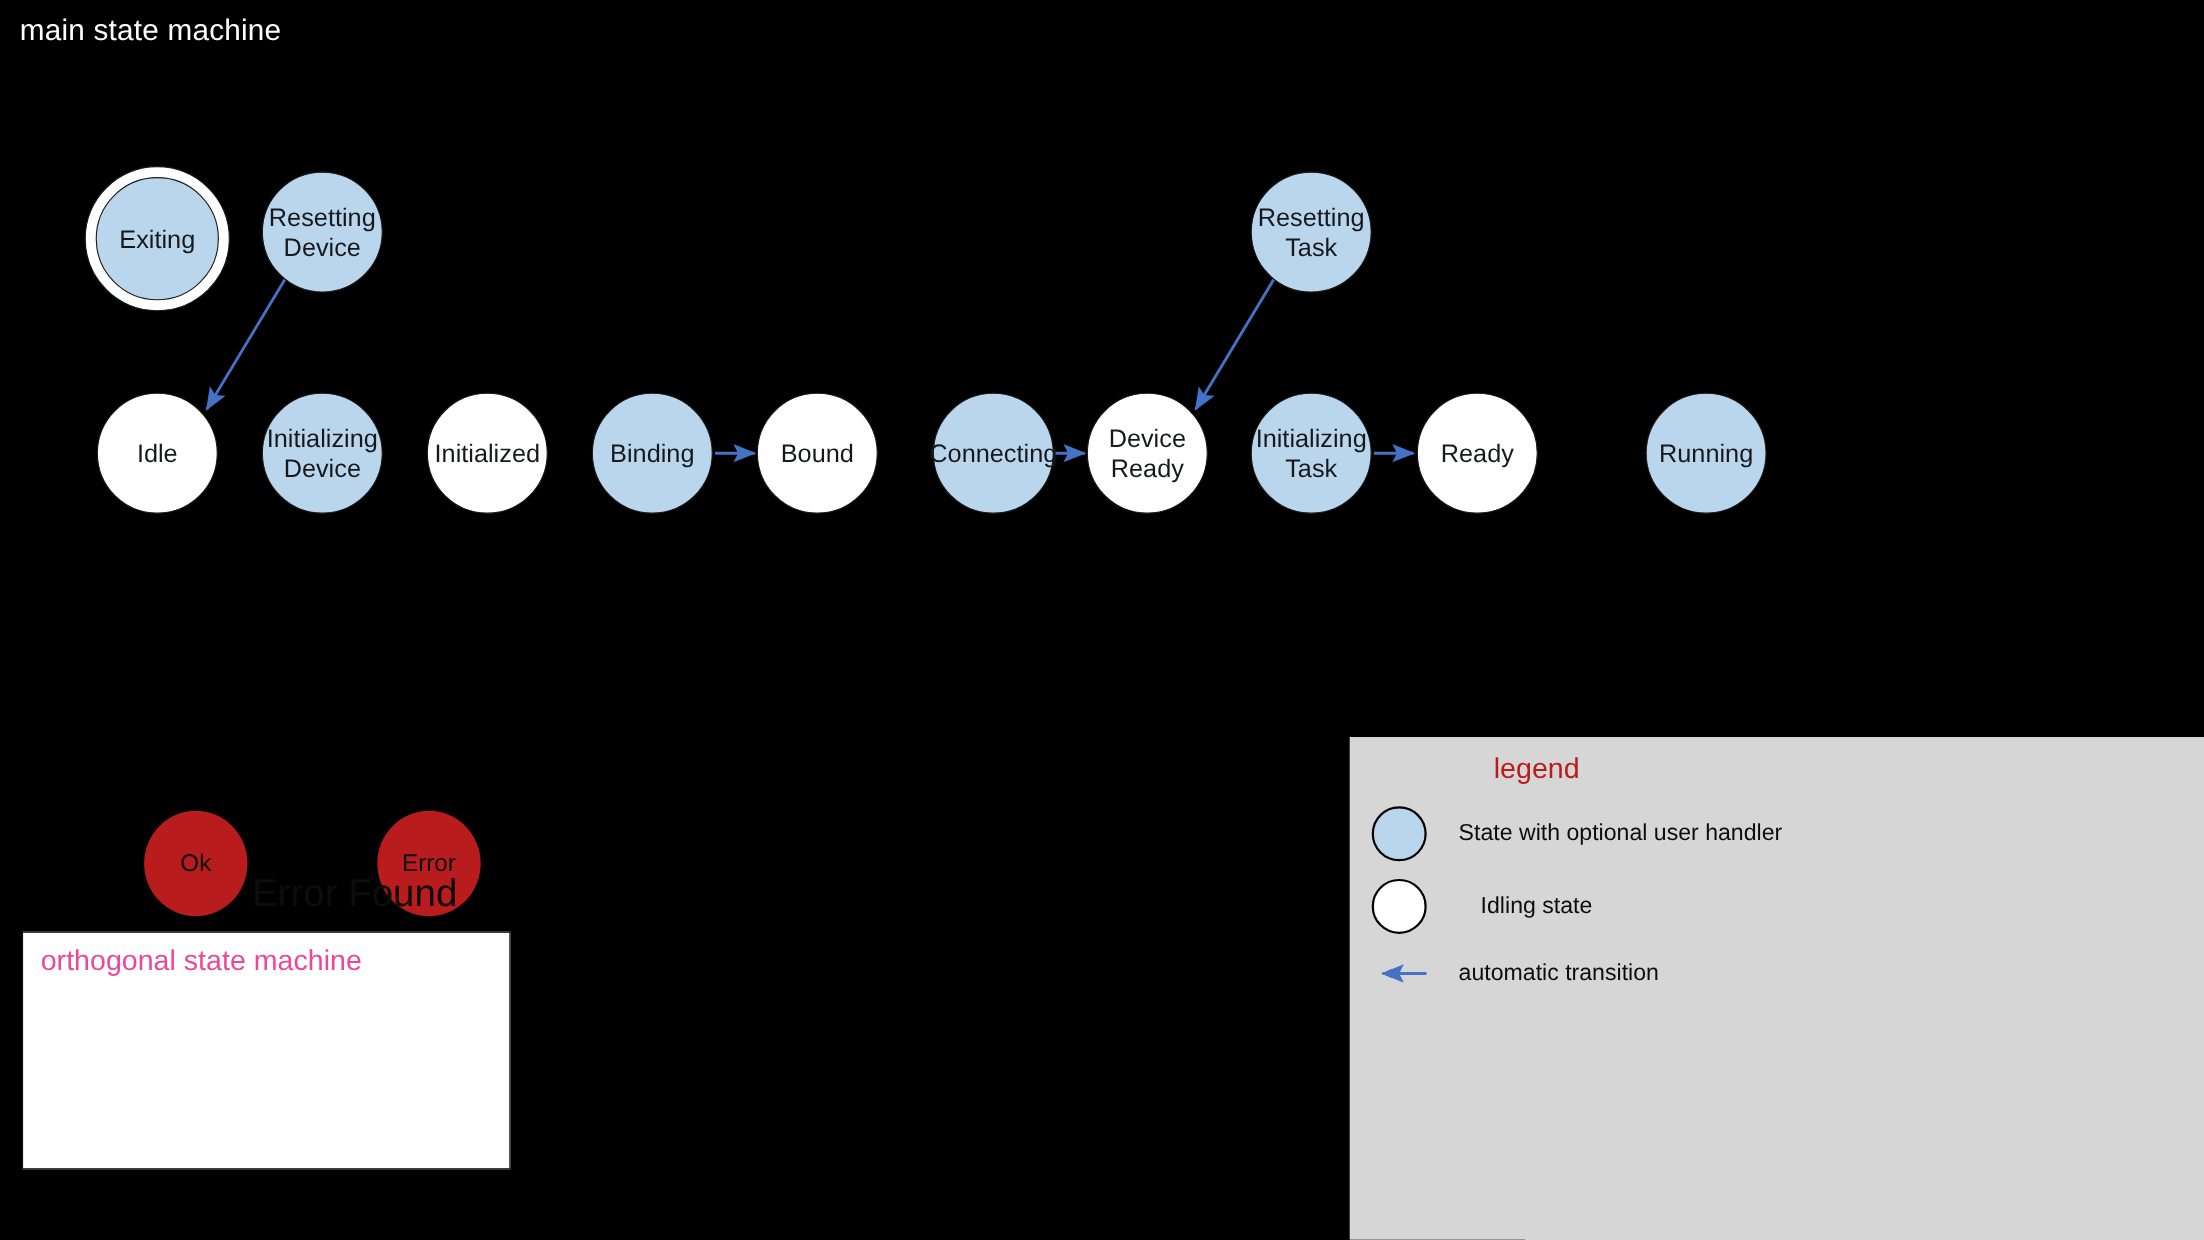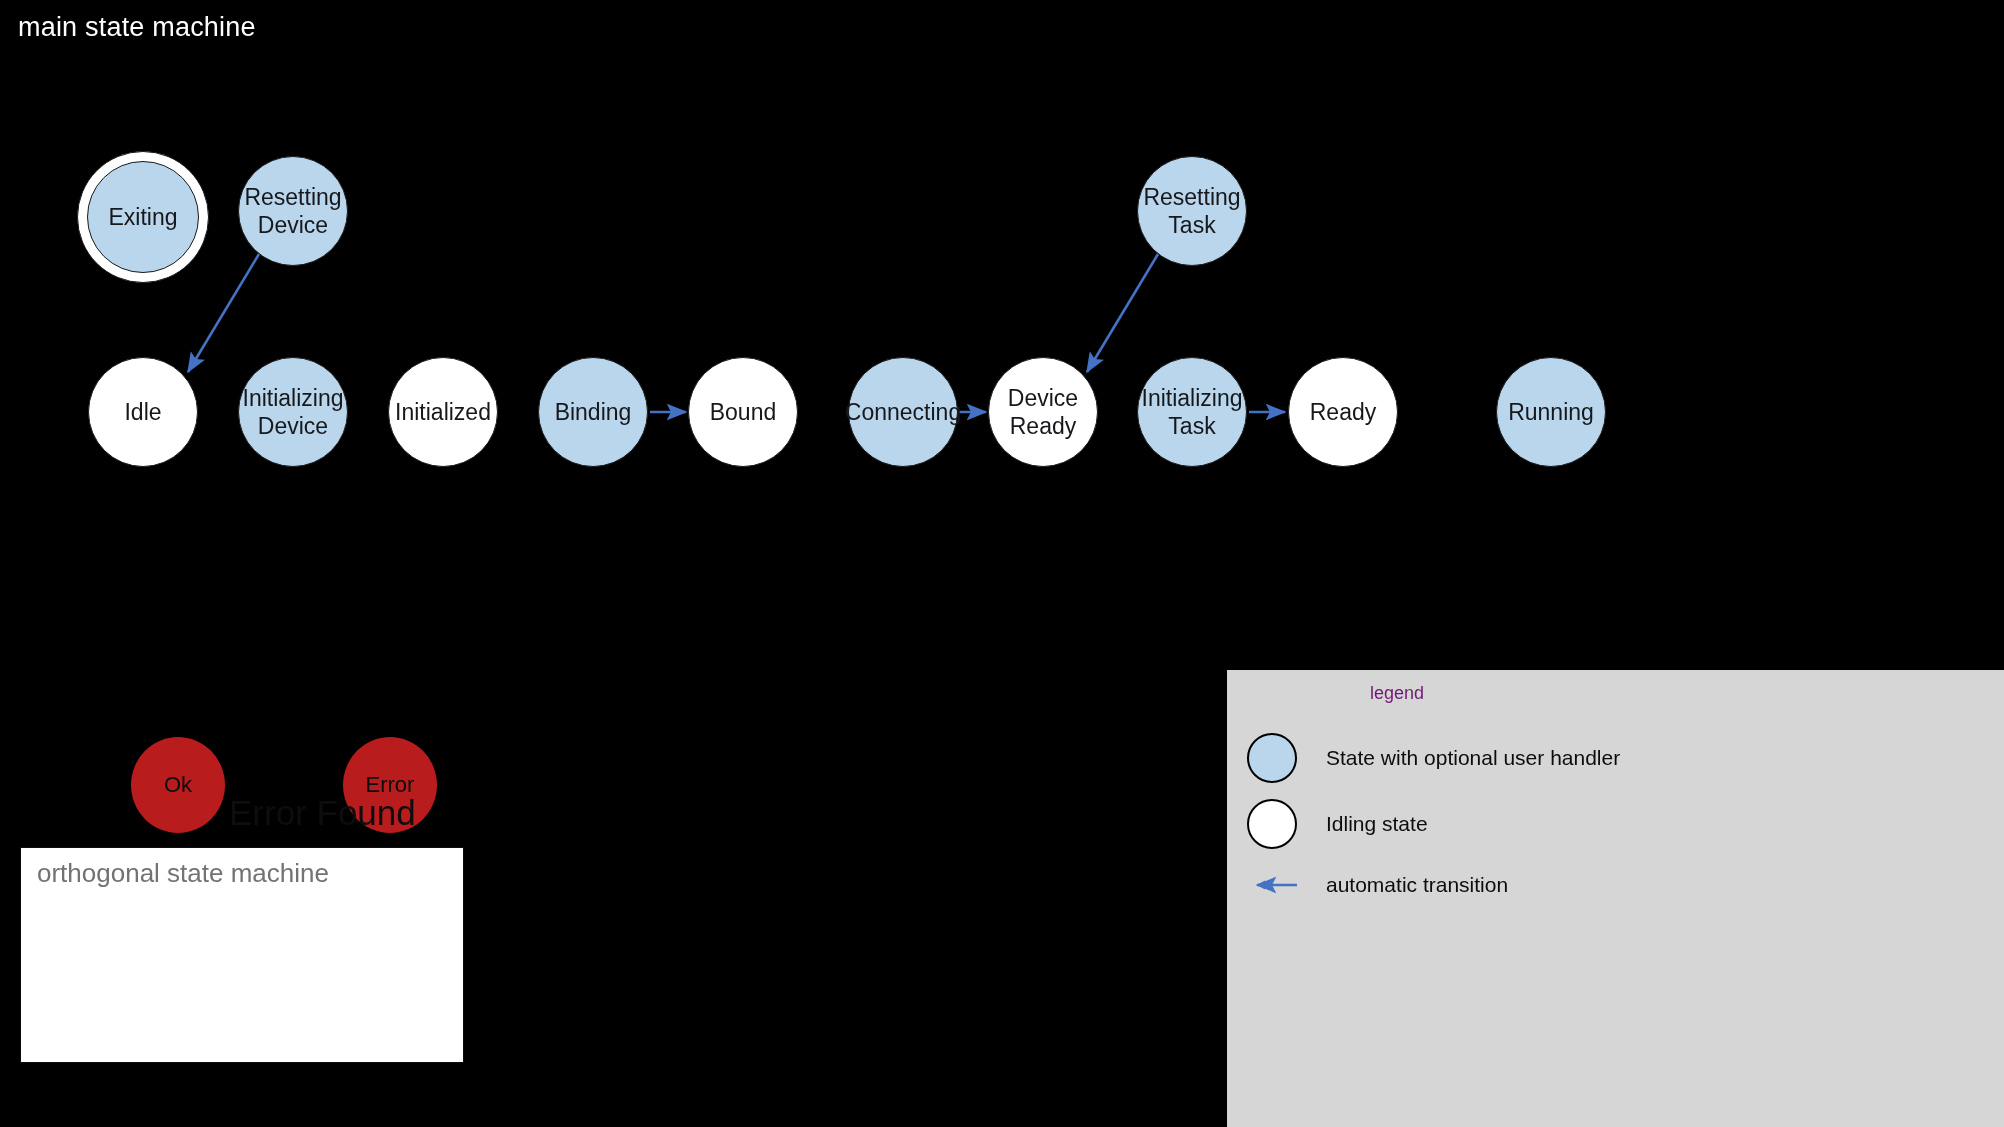--- a/index.html
+++ b/index.html
@@ -123,8 +123,8 @@
     left: 0;
     width: 340px;
     text-align: center;
-    font-size: 18px;
-    color: #701a75;
+    font-size: 26px;
+    color: #b91c1c;
   }
   .legend-row {
     position: absolute;

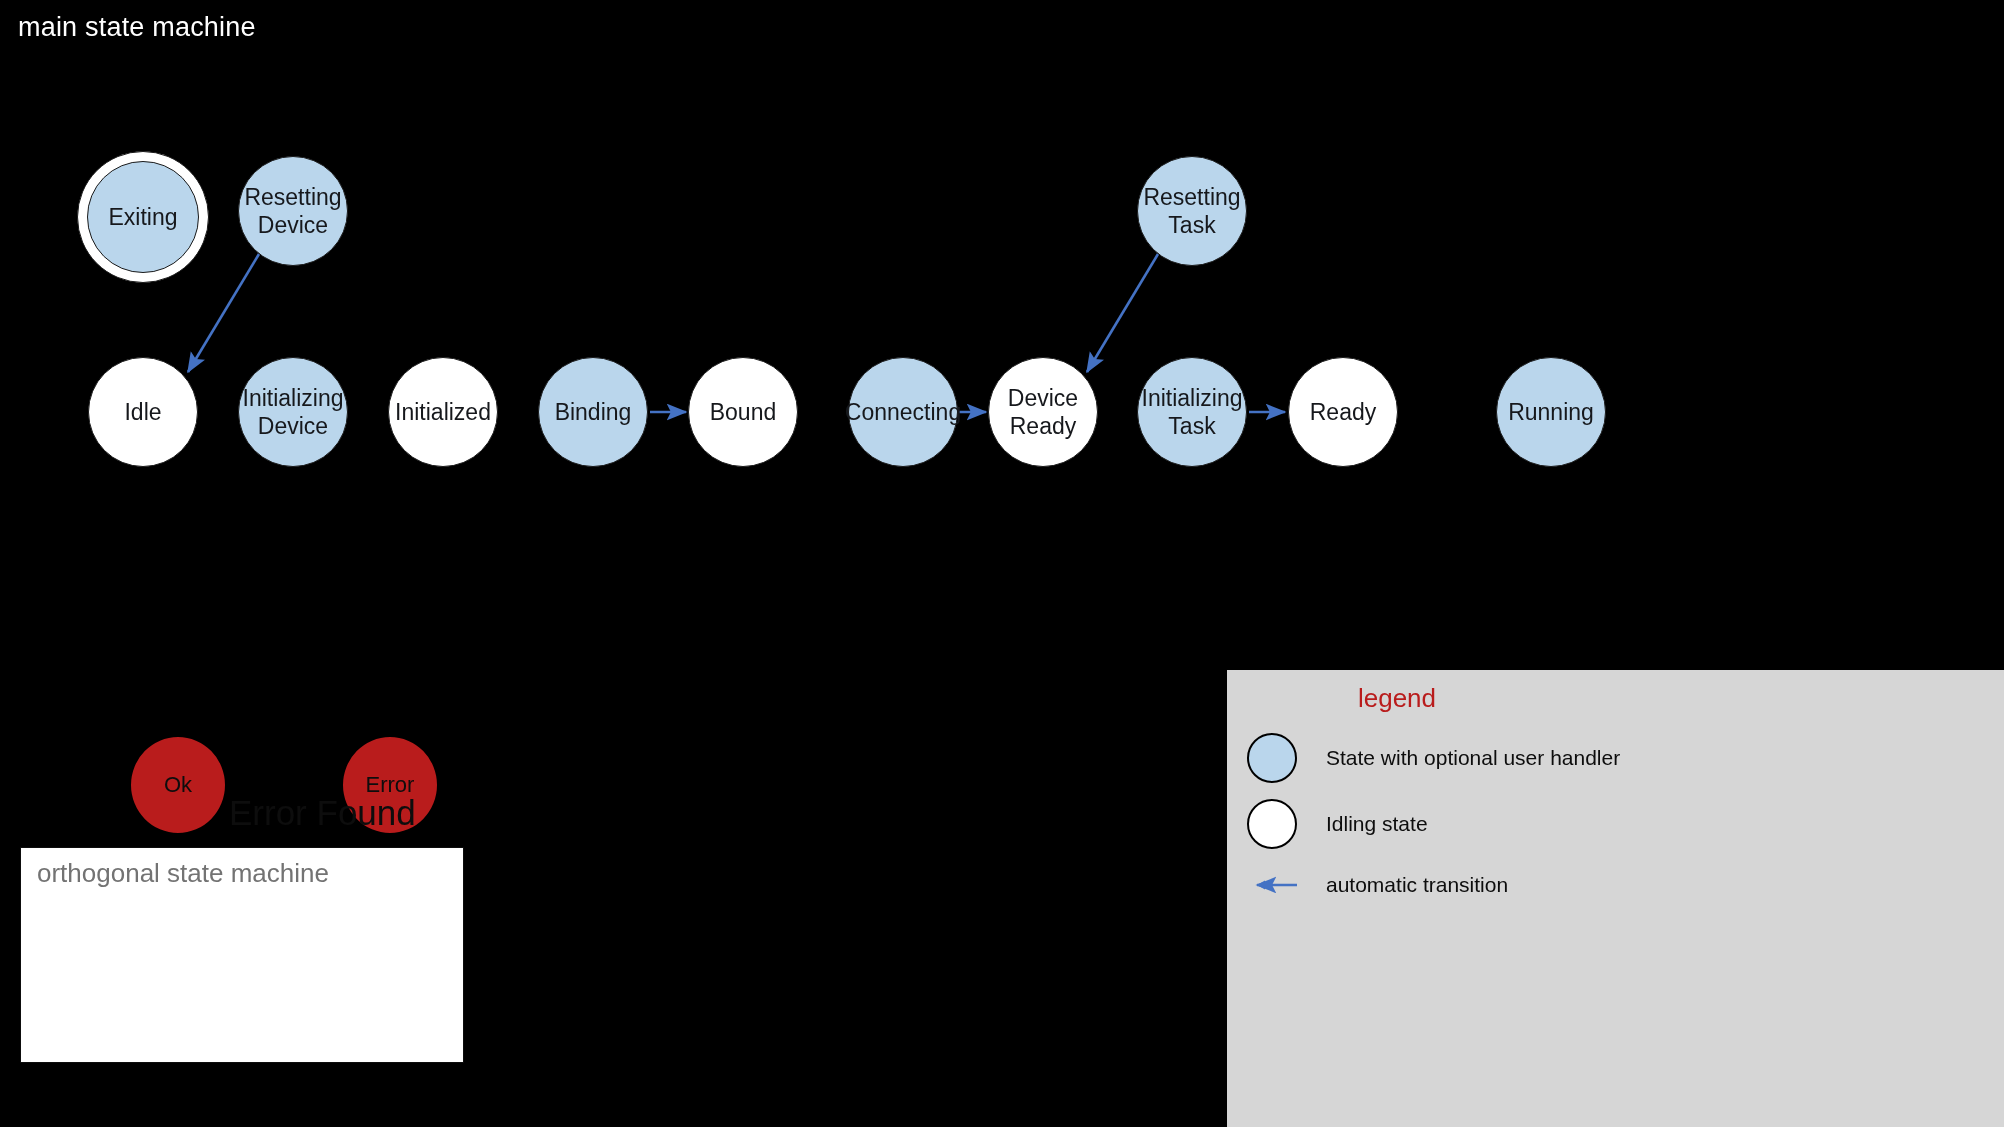--- a/index.html
+++ b/index.html
@@ -155,7 +155,7 @@
     white-space: nowrap;
   }
   #legend-row-handler { top: 63px; }
-  #legend-row-idling  { top: 129px; }
+  #legend-row-idling  { top: 129px; gap: 20px; }
   #legend-row-arrow   { top: 203px; }
 </style>
 </head>

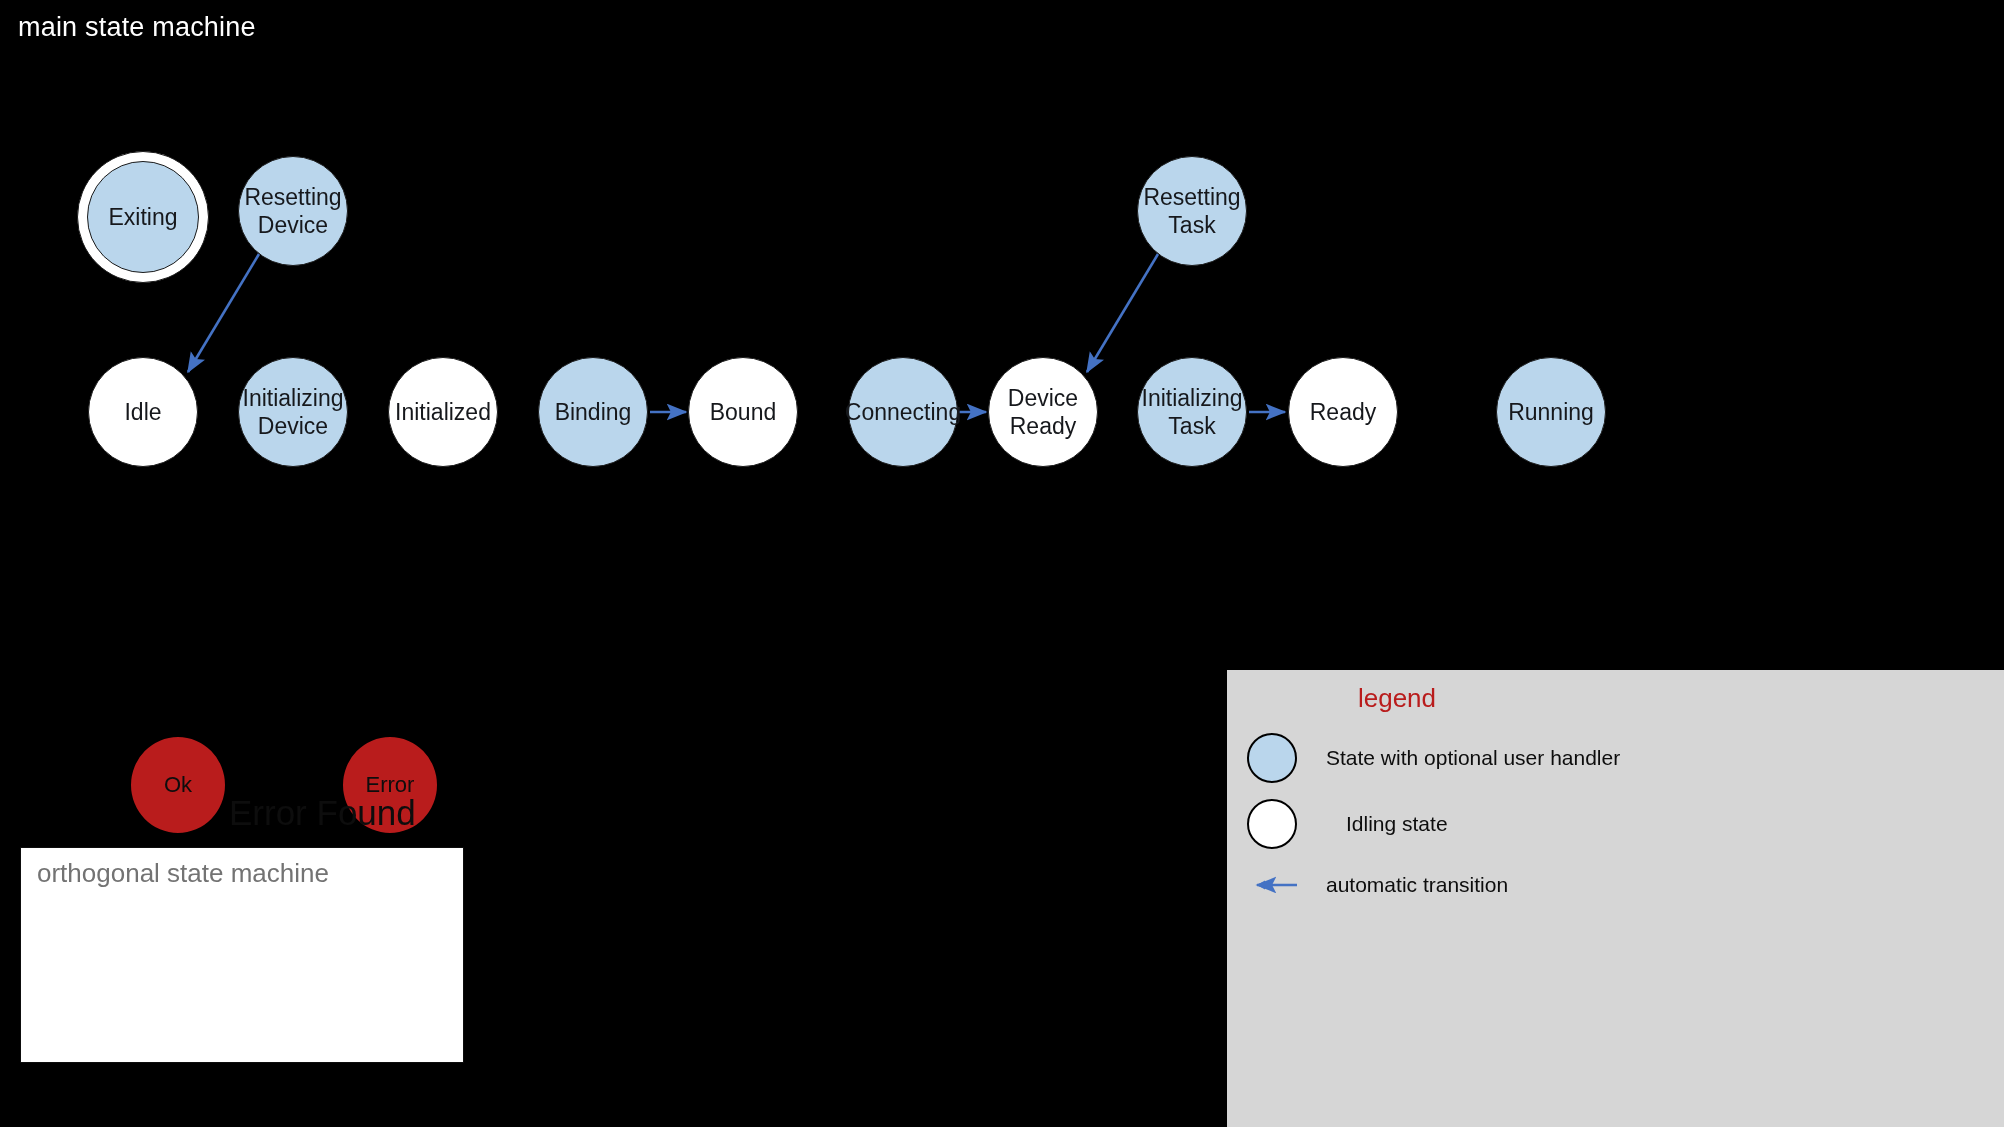--- a/index.html
+++ b/index.html
@@ -74,7 +74,7 @@
     left: 16px;
     top: 10px;
     font-size: 26px;
-    color: #737373;
+    color: #ec4899;
     white-space: nowrap;
   }
   .ortho-state {

